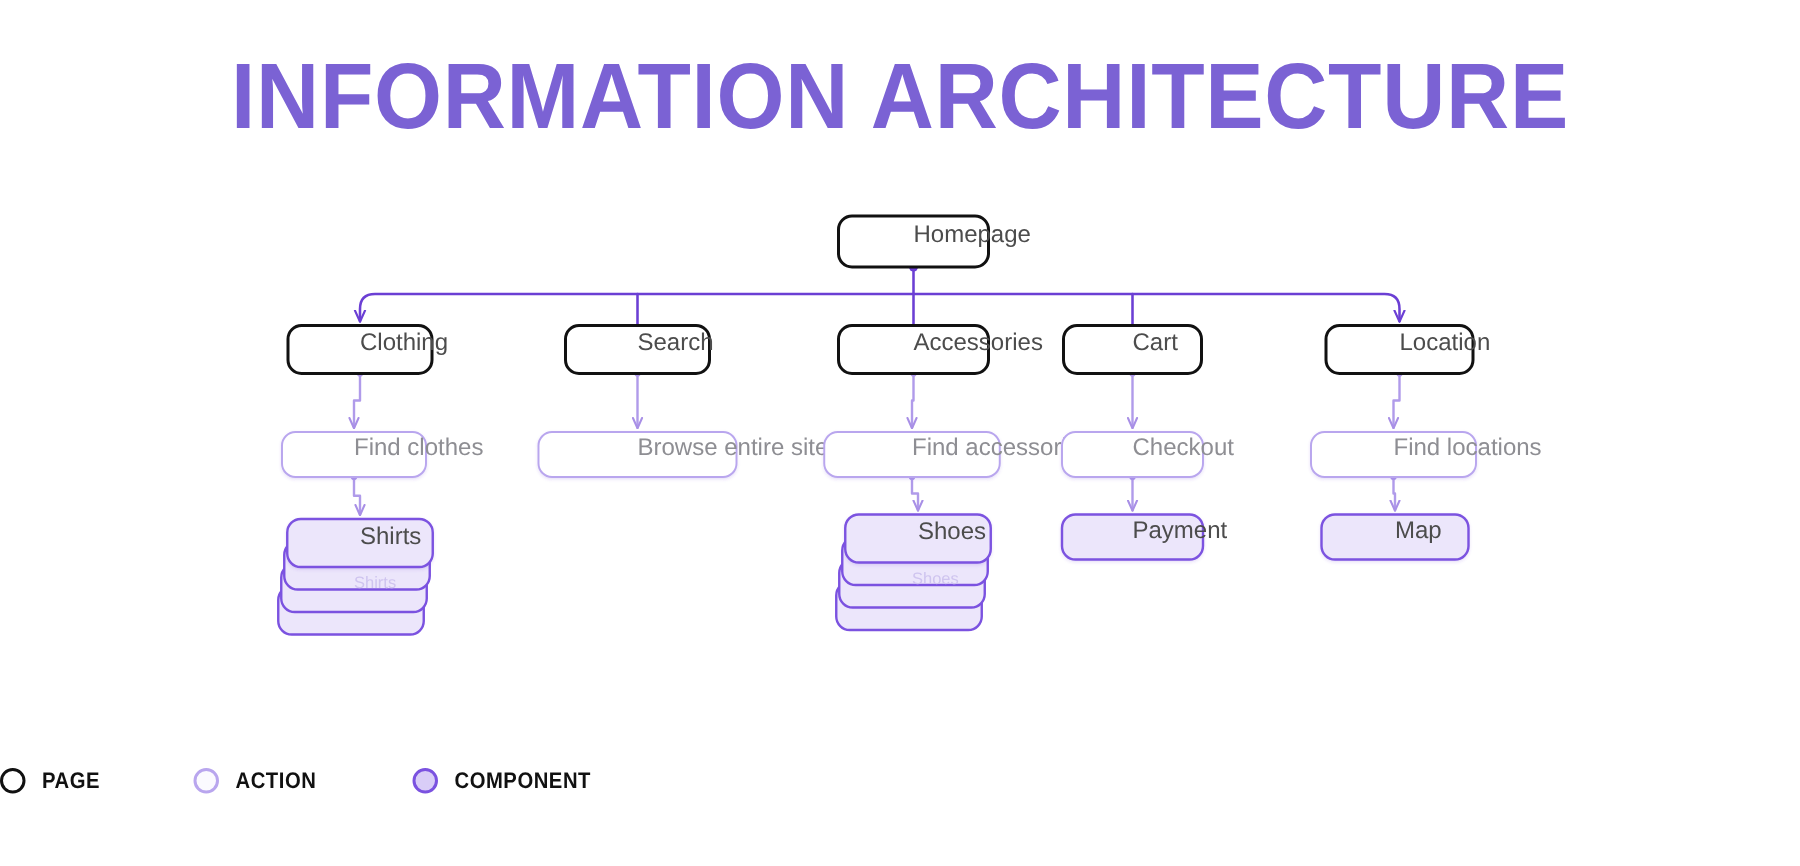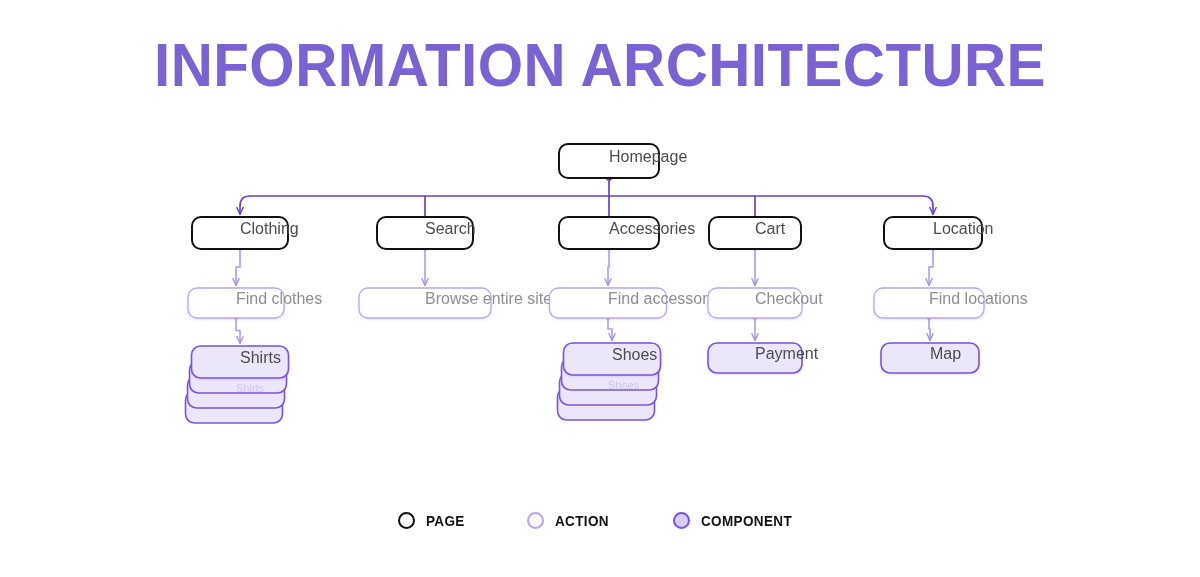--- a/index.html
+++ b/index.html
@@ -51,7 +51,7 @@
     top: 512px;
     width: 1200px;
     display: flex;
-    justify-content: center;
+    justify-content: flex-start;
     align-items: center;
     gap: 58px;
   }

